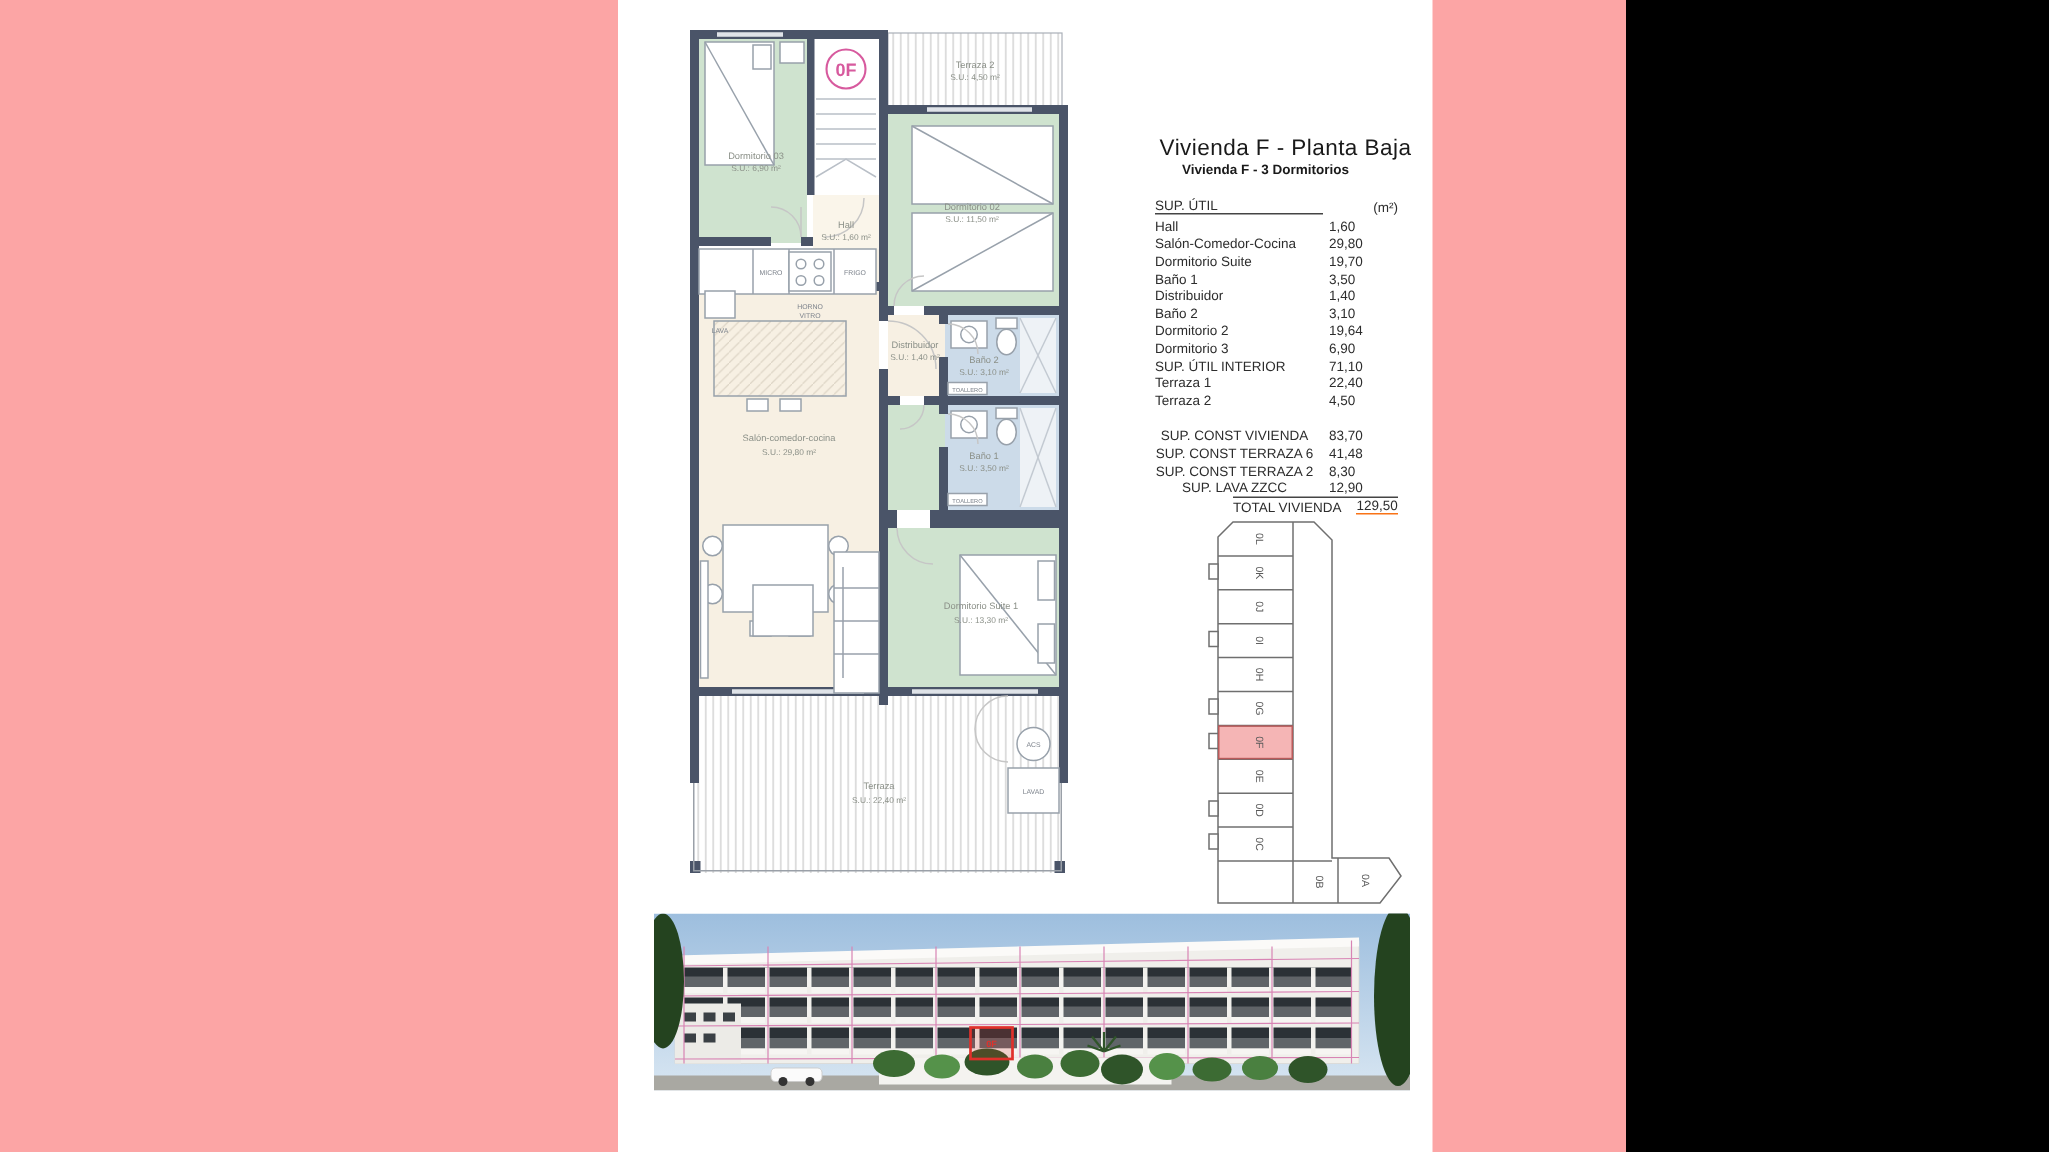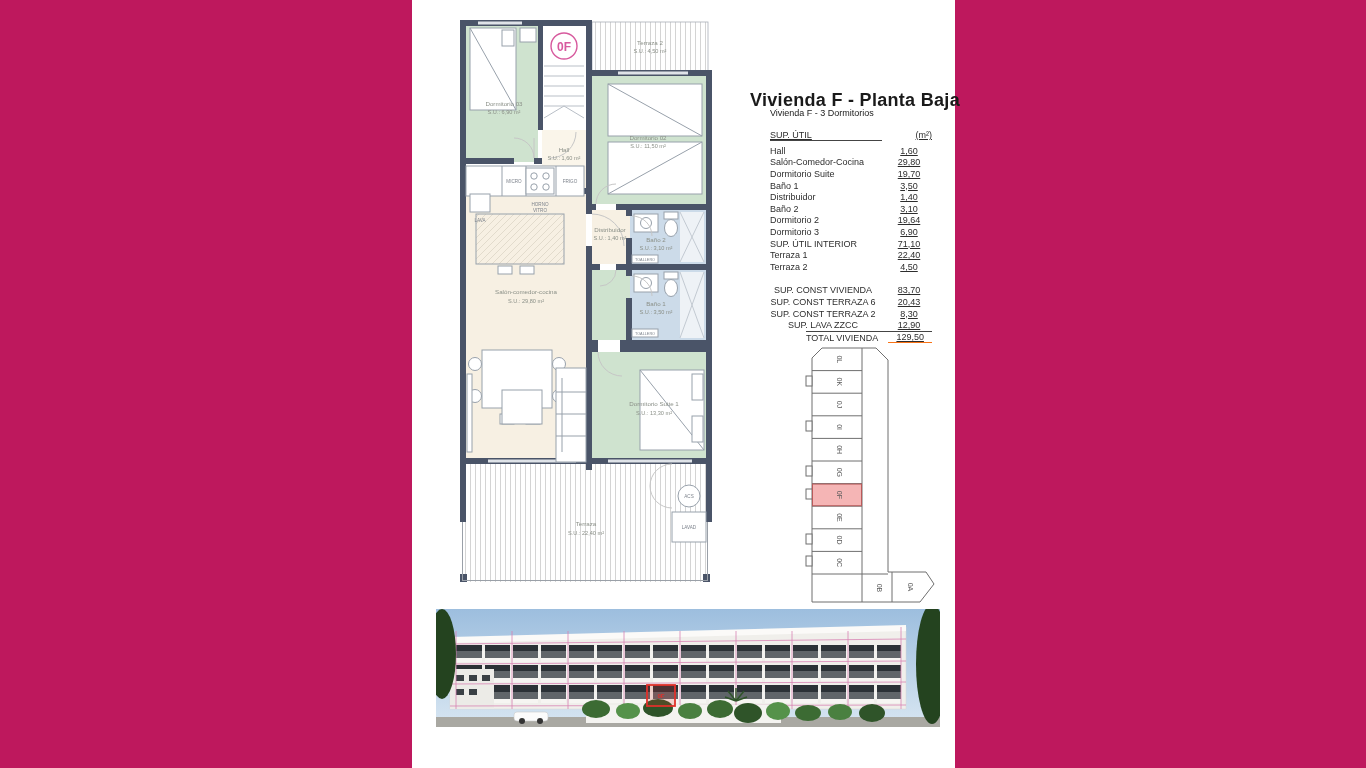--- a/index.html
+++ b/index.html
@@ -4,7 +4,7 @@
 <style>
   html,body{margin:0;padding:0;background:#000;width:1366px;height:768px;overflow:hidden;
     font-family:"Liberation Sans",sans-serif;}
-  .stage{position:relative;width:1366px;height:768px;background:#be185d;}
+  .stage{position:relative;width:1084px;height:768px;background:#fca5a5;}
   .page{position:absolute;left:412px;top:0;width:543px;height:768px;background:#fff;}
   .abs{position:absolute;}
   

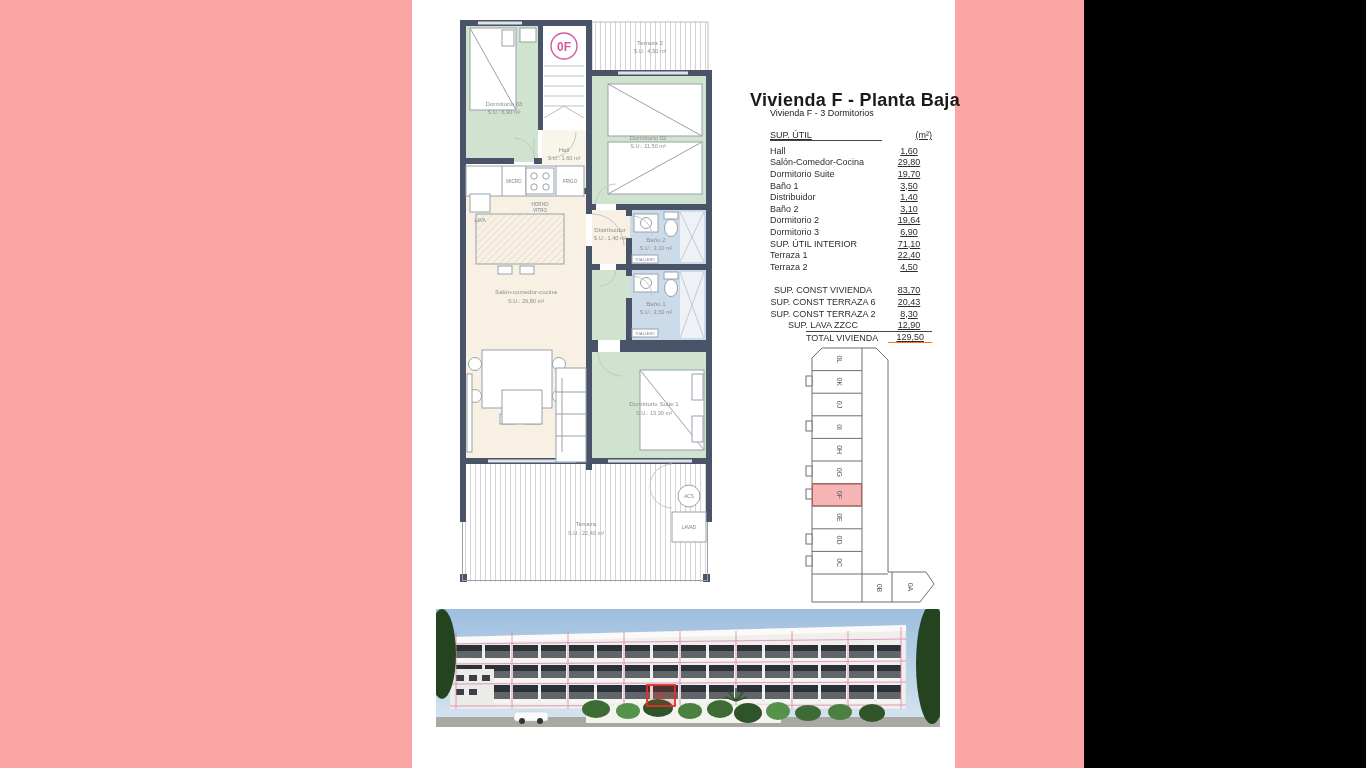--- a/index.html
+++ b/index.html
@@ -8,8 +8,8 @@
   .page{position:absolute;left:412px;top:0;width:543px;height:768px;background:#fff;}
   .abs{position:absolute;}
   
-  .doc-title{position:absolute;left:338px;top:90px;width:214px;text-align:left;
-    font-size:18px;font-weight:bold;color:#1a1a1a;letter-spacing:.3px;}
+  .doc-title{position:absolute;left:338px;top:90px;width:214px;text-align:center;
+    font-size:15px;font-weight:normal;color:#1a1a1a;letter-spacing:.3px;}
   .doc-subtitle{position:absolute;left:358px;top:108px;font-size:9px;font-weight:normal;color:#1a1a1a;}
   .area-table{position:absolute;left:358px;top:130px;width:162px;font-size:9px;color:#2d2d2d;}
   .t-head{display:flex;justify-content:space-between;align-items:flex-start;height:13px;margin-bottom:2px;text-decoration:underline;}

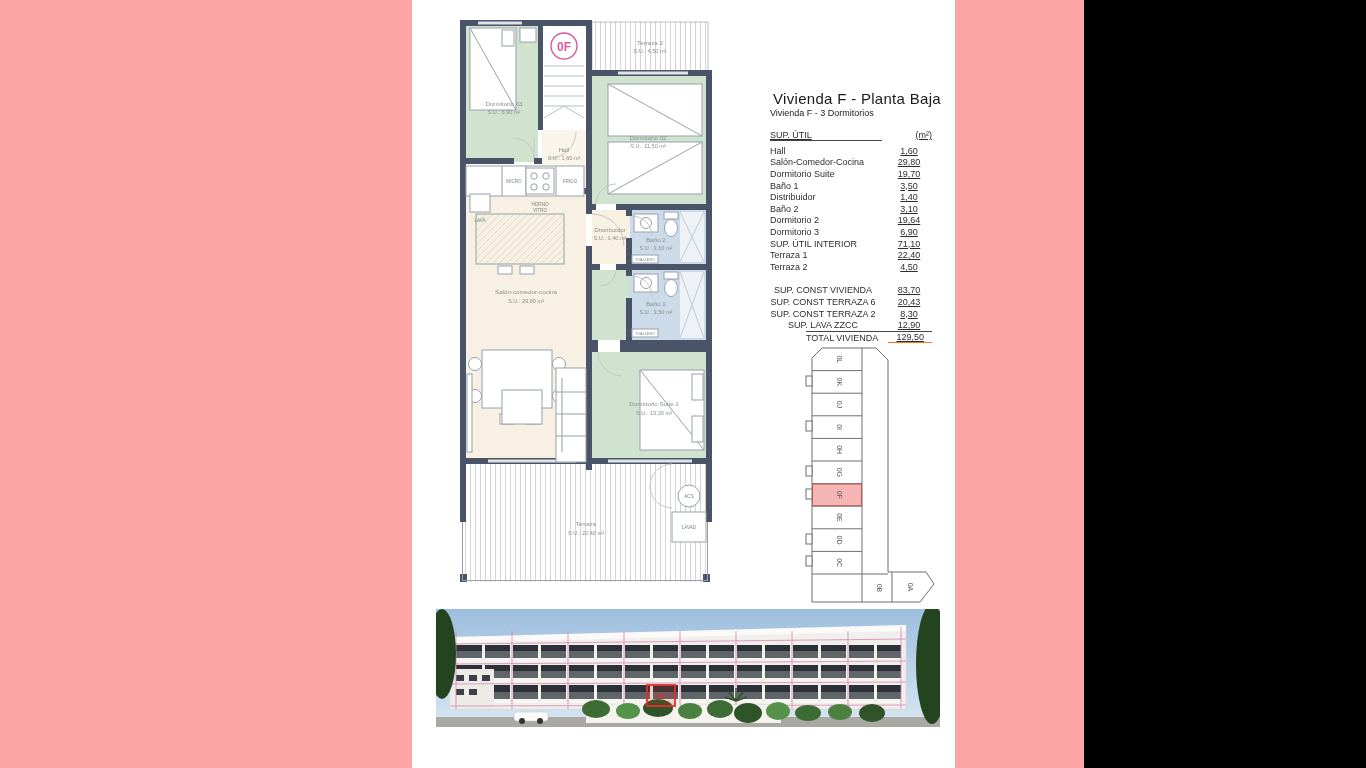--- a/index.html
+++ b/index.html
@@ -10,7 +10,7 @@
   
   .doc-title{position:absolute;left:338px;top:90px;width:214px;text-align:center;
     font-size:15px;font-weight:normal;color:#1a1a1a;letter-spacing:.3px;}
-  .doc-subtitle{position:absolute;left:358px;top:108px;font-size:9px;font-weight:normal;color:#1a1a1a;}
+  .doc-subtitle{position:absolute;left:376px;top:108px;font-size:9px;font-weight:bold;color:#1a1a1a;}
   .area-table{position:absolute;left:358px;top:130px;width:162px;font-size:9px;color:#2d2d2d;}
   .t-head{display:flex;justify-content:space-between;align-items:flex-start;height:13px;margin-bottom:2px;text-decoration:underline;}
   .t-head .hl{border-bottom:1px solid #444;width:112px;display:inline-block;}

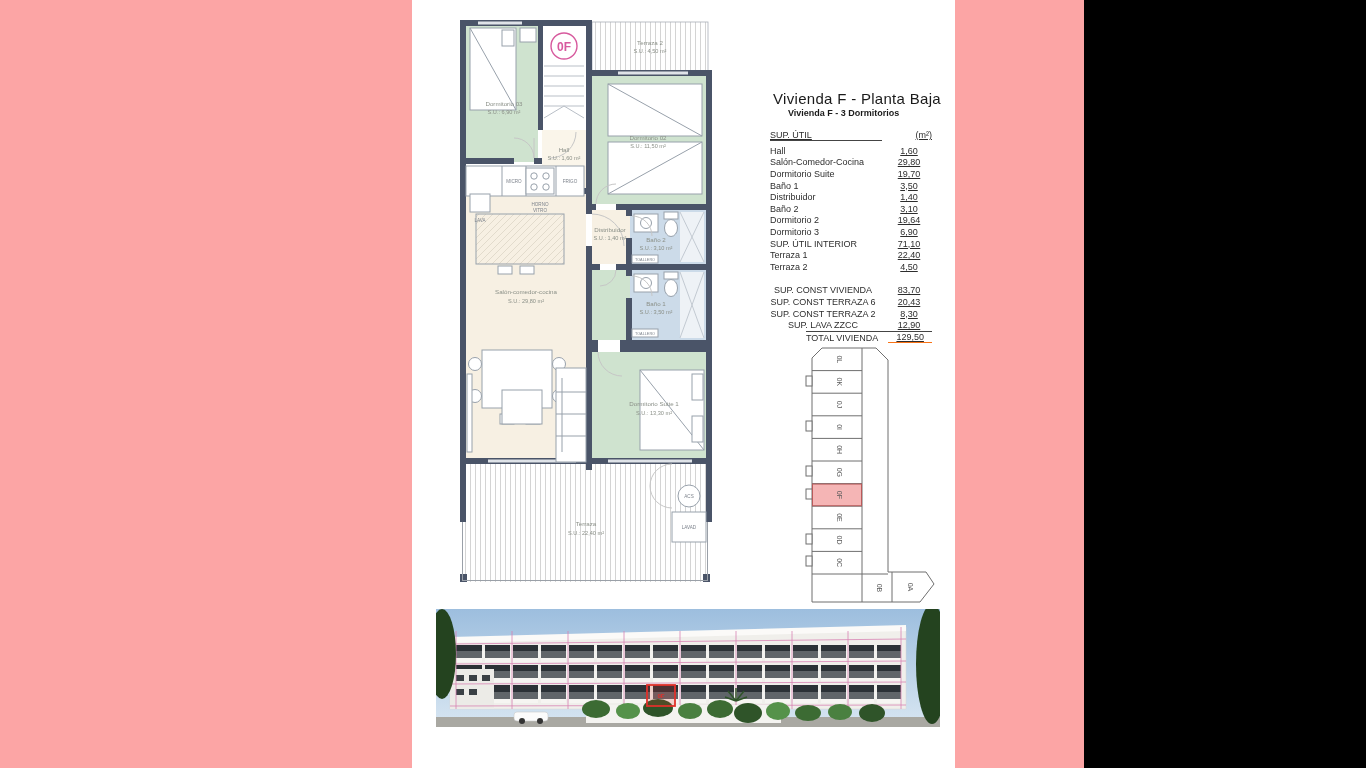--- a/index.html
+++ b/index.html
@@ -12,7 +12,7 @@
     font-size:15px;font-weight:normal;color:#1a1a1a;letter-spacing:.3px;}
   .doc-subtitle{position:absolute;left:376px;top:108px;font-size:9px;font-weight:bold;color:#1a1a1a;}
   .area-table{position:absolute;left:358px;top:130px;width:162px;font-size:9px;color:#2d2d2d;}
-  .t-head{display:flex;justify-content:space-between;align-items:flex-start;height:13px;margin-bottom:2px;text-decoration:underline;}
+  .t-head{display:flex;justify-content:space-between;align-items:flex-end;height:13px;margin-bottom:2px;}
   .t-head .hl{border-bottom:1px solid #444;width:112px;display:inline-block;}
   .t-row{display:flex;justify-content:space-between;height:11.6px;align-items:center;}
   .t-row .lbl{white-space:nowrap;}

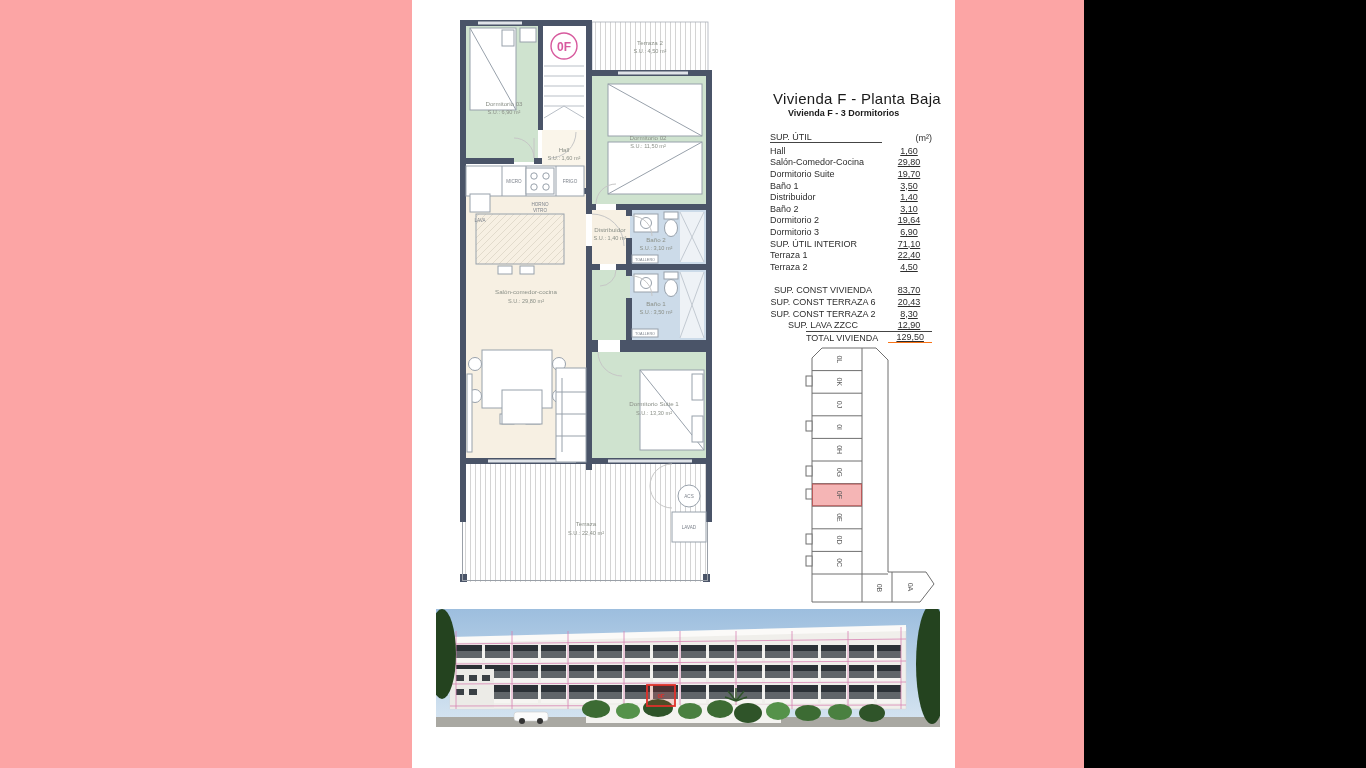--- a/index.html
+++ b/index.html
@@ -16,7 +16,7 @@
   .t-head .hl{border-bottom:1px solid #444;width:112px;display:inline-block;}
   .t-row{display:flex;justify-content:space-between;height:11.6px;align-items:center;}
   .t-row .lbl{white-space:nowrap;}
-  .t-row .val{width:46px;text-align:center;text-decoration:underline;}
+  .t-row .val{width:46px;text-align:left;}
   .t-summary{margin-top:12px;}
   .t-summary .t-row .lbl{flex:1;text-align:center;margin-right:10px;}
   .t-total{margin-left:36px;border-top:1px solid #444;}

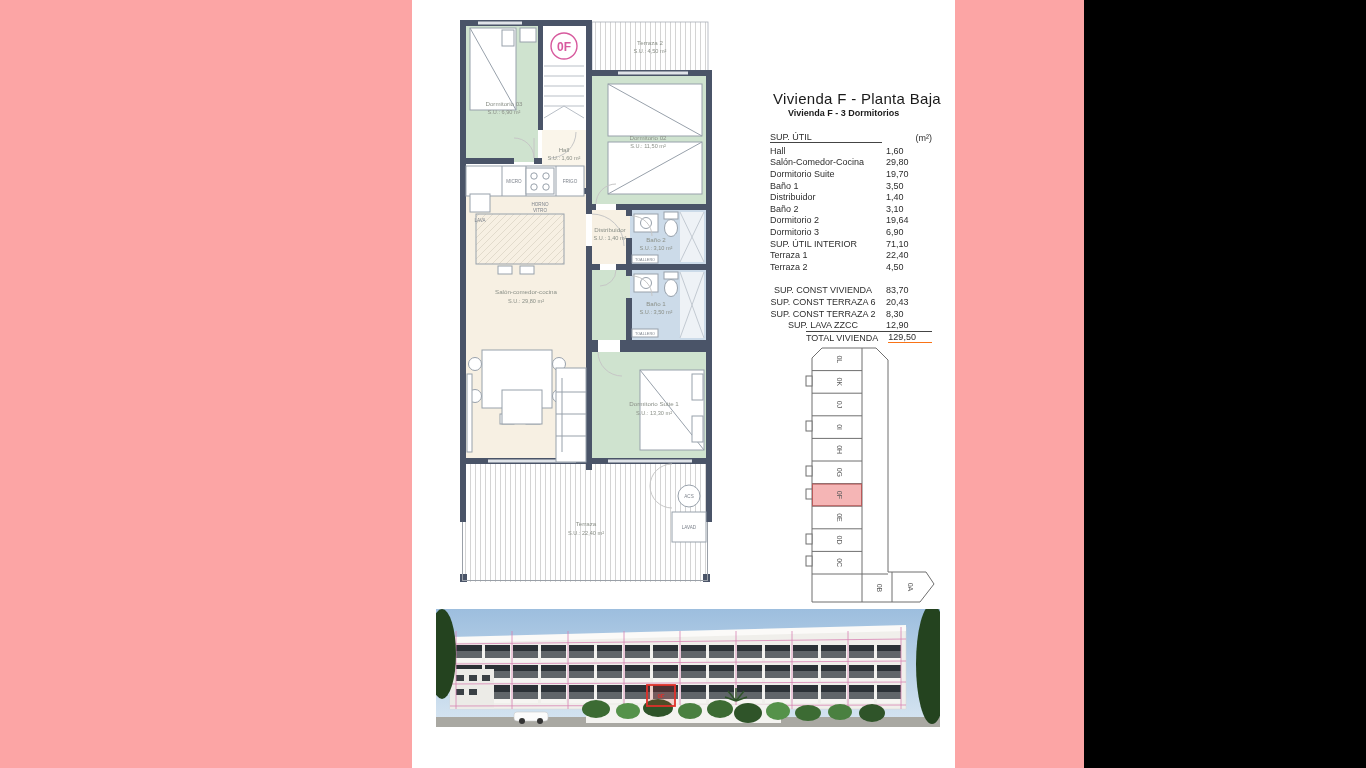--- a/index.html
+++ b/index.html
@@ -298,7 +298,7 @@
           </div>
         <div class="t-row">
             <span class="lbl">SUP. CONST TERRAZA 6</span>
-            <span class="val">20,43</span>
+            <span class="val">41,48</span>
           </div>
         <div class="t-row">
             <span class="lbl">SUP. CONST TERRAZA 2</span>

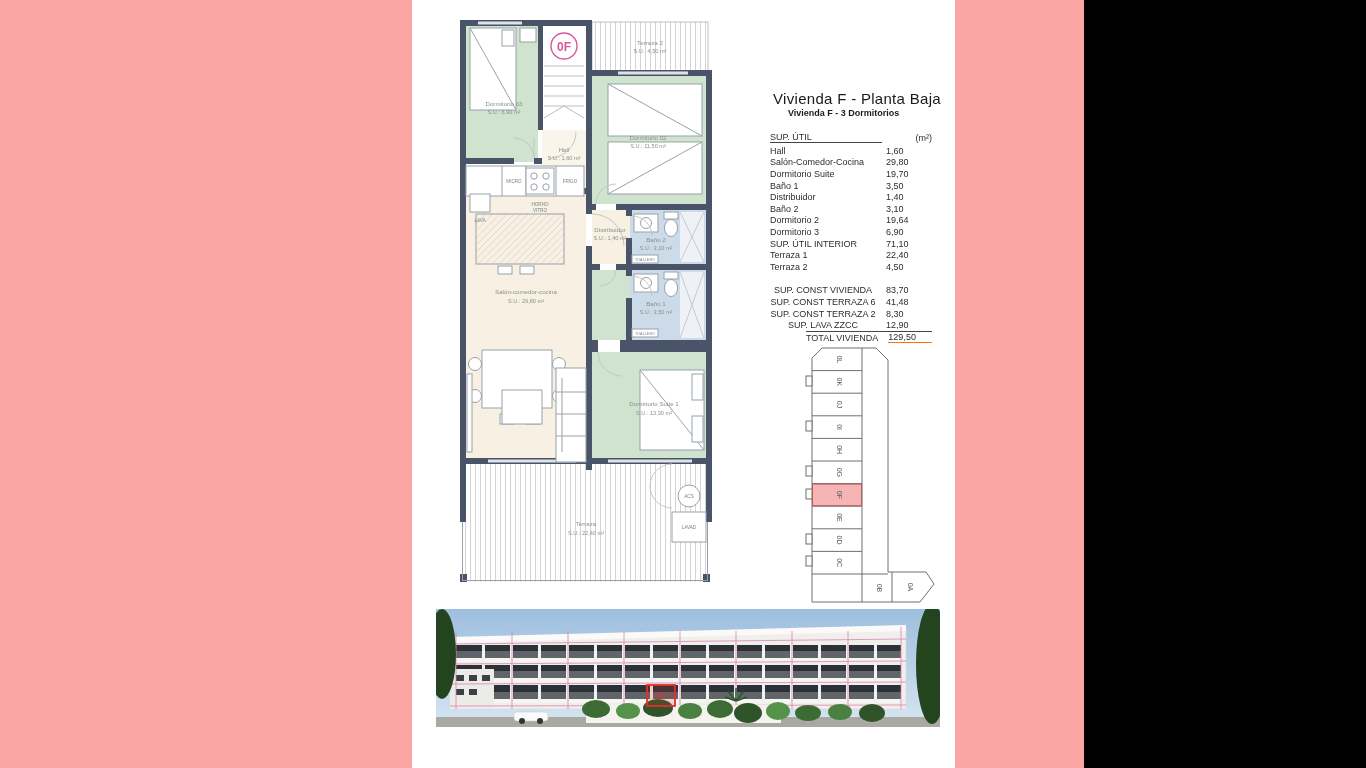--- a/index.html
+++ b/index.html
@@ -19,7 +19,7 @@
   .t-row .val{width:46px;text-align:left;}
   .t-summary{margin-top:12px;}
   .t-summary .t-row .lbl{flex:1;text-align:center;margin-right:10px;}
-  .t-total{margin-left:36px;border-top:1px solid #444;}
+  .t-total{margin-left:52px;border-top:1px solid #444;}
   .t-total .val{border-bottom:1px solid #f97316;}
   svg text{font-family:"Liberation Sans",sans-serif;}
   .room-name{fill:#8b9088;font-size:6.2px;}

